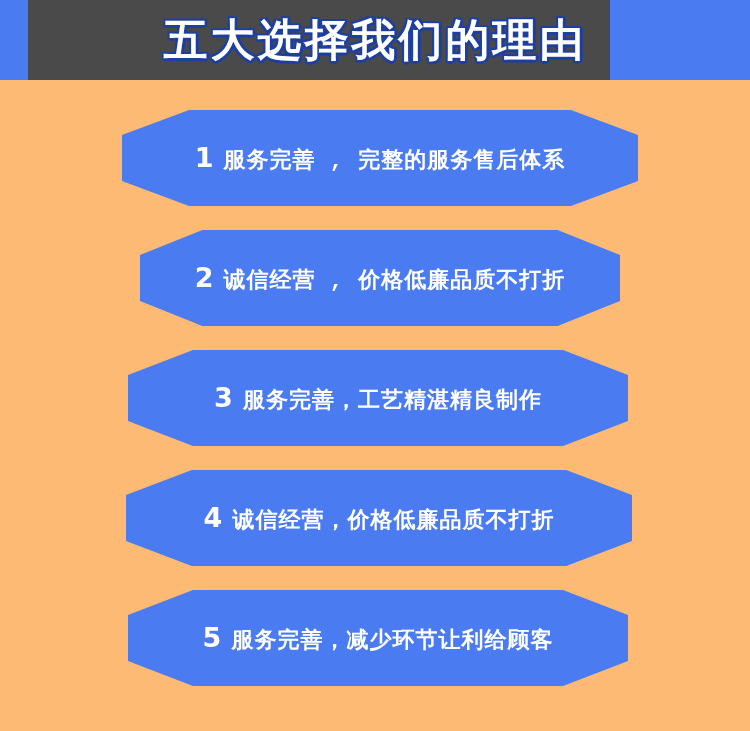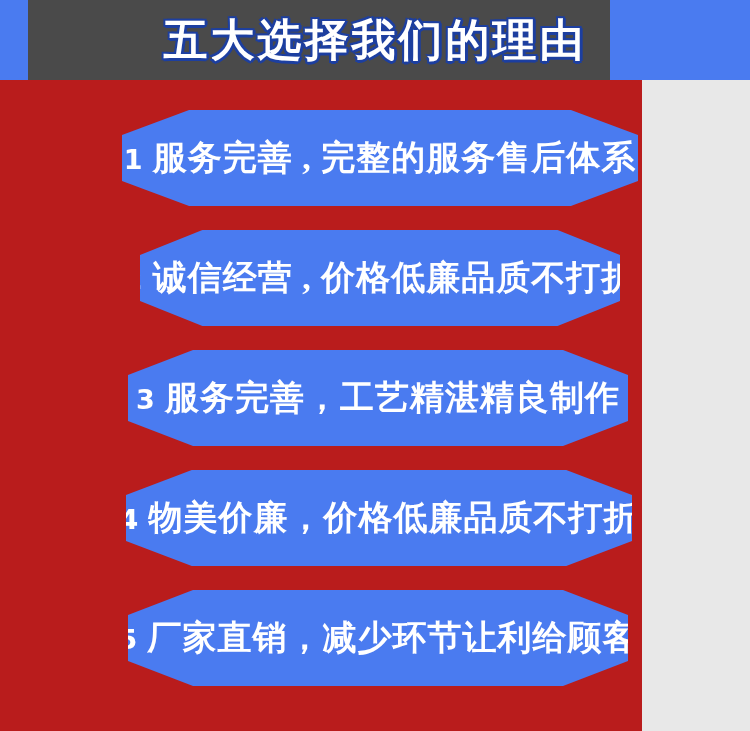--- a/index.html
+++ b/index.html
@@ -15,9 +15,9 @@
   }
   .page {
     position: relative;
-    width: 642px;
+    width: 750px;
     height: 731px;
-    background: #b91c1c;
+    background: #fdba74;
     box-sizing: border-box;
   }
   

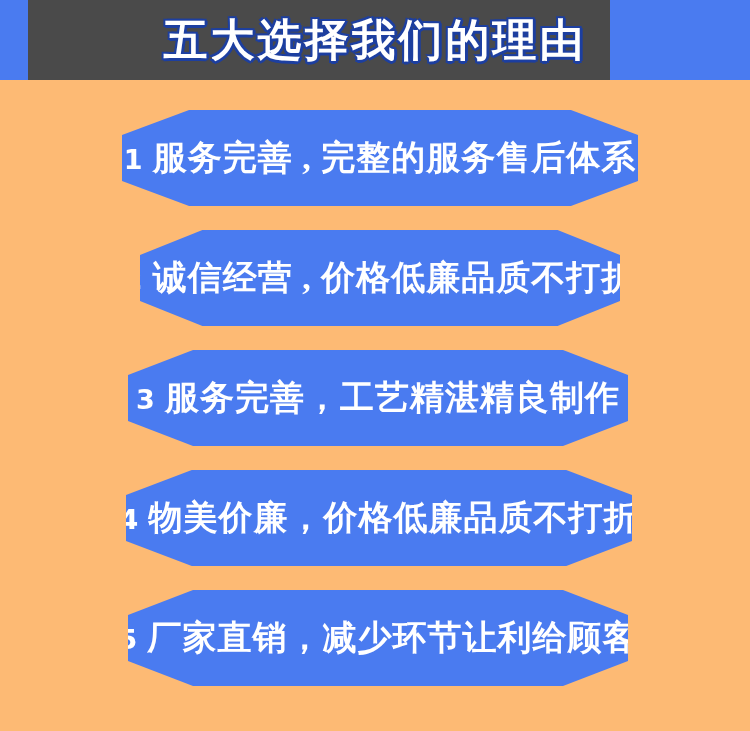--- a/index.html
+++ b/index.html
@@ -109,11 +109,11 @@
     font-family: "DejaVu Sans", "Liberation Sans", sans-serif;
   }
   .banner-text {
-    font-size: 34px;
+    font-size: 22px;
     font-weight: bold;
     color: #ffffff;
     letter-spacing: 1px;
-    font-family: Liberation Serif, serif;
+    font-family: Liberation Mono, monospace;
   }
   .row.r1 .banner { width: 516px; left: 122px; }
   .row.r2 .banner { width: 480px; left: 140px; }

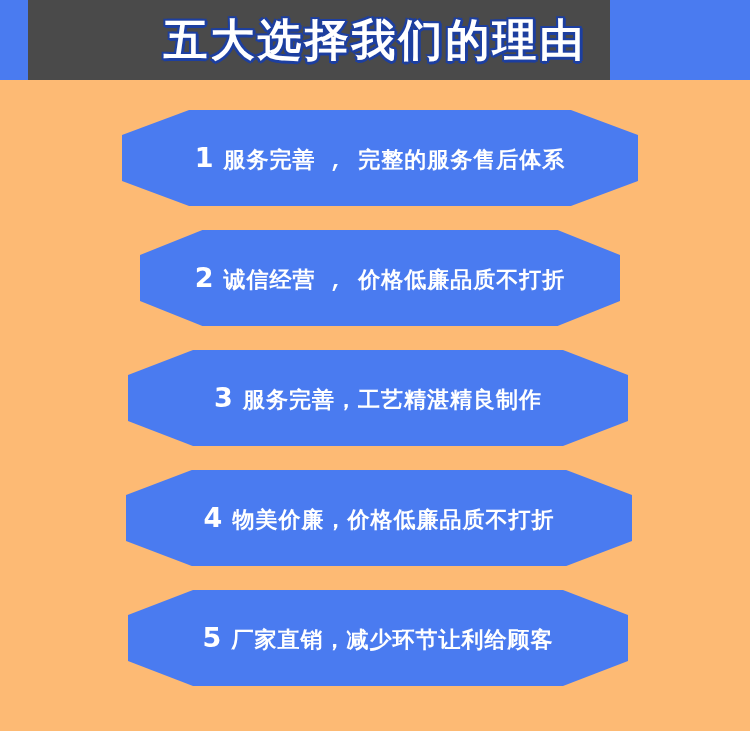--- a/index.html
+++ b/index.html
@@ -165,7 +165,7 @@
       <div class="banner">
         <div class="banner-inner">
           <span class="banner-num">4</span>
-          <span class="banner-text">物美价廉，价格低廉品质不打折</span>
+          <span class="banner-text">诚信经营，价格低廉品质不打折</span>
         </div>
       </div>
     </div>

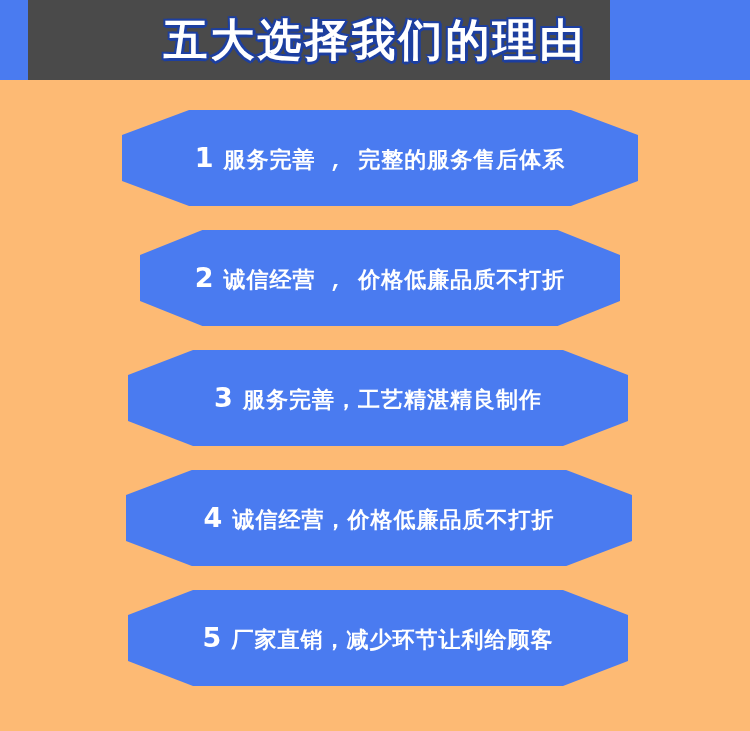--- a/index.html
+++ b/index.html
@@ -174,7 +174,7 @@
       <div class="banner">
         <div class="banner-inner">
           <span class="banner-num">5</span>
-          <span class="banner-text">厂家直销，减少环节让利给顾客</span>
+          <span class="banner-text">服务完善，减少环节让利给顾客</span>
         </div>
       </div>
     </div>

